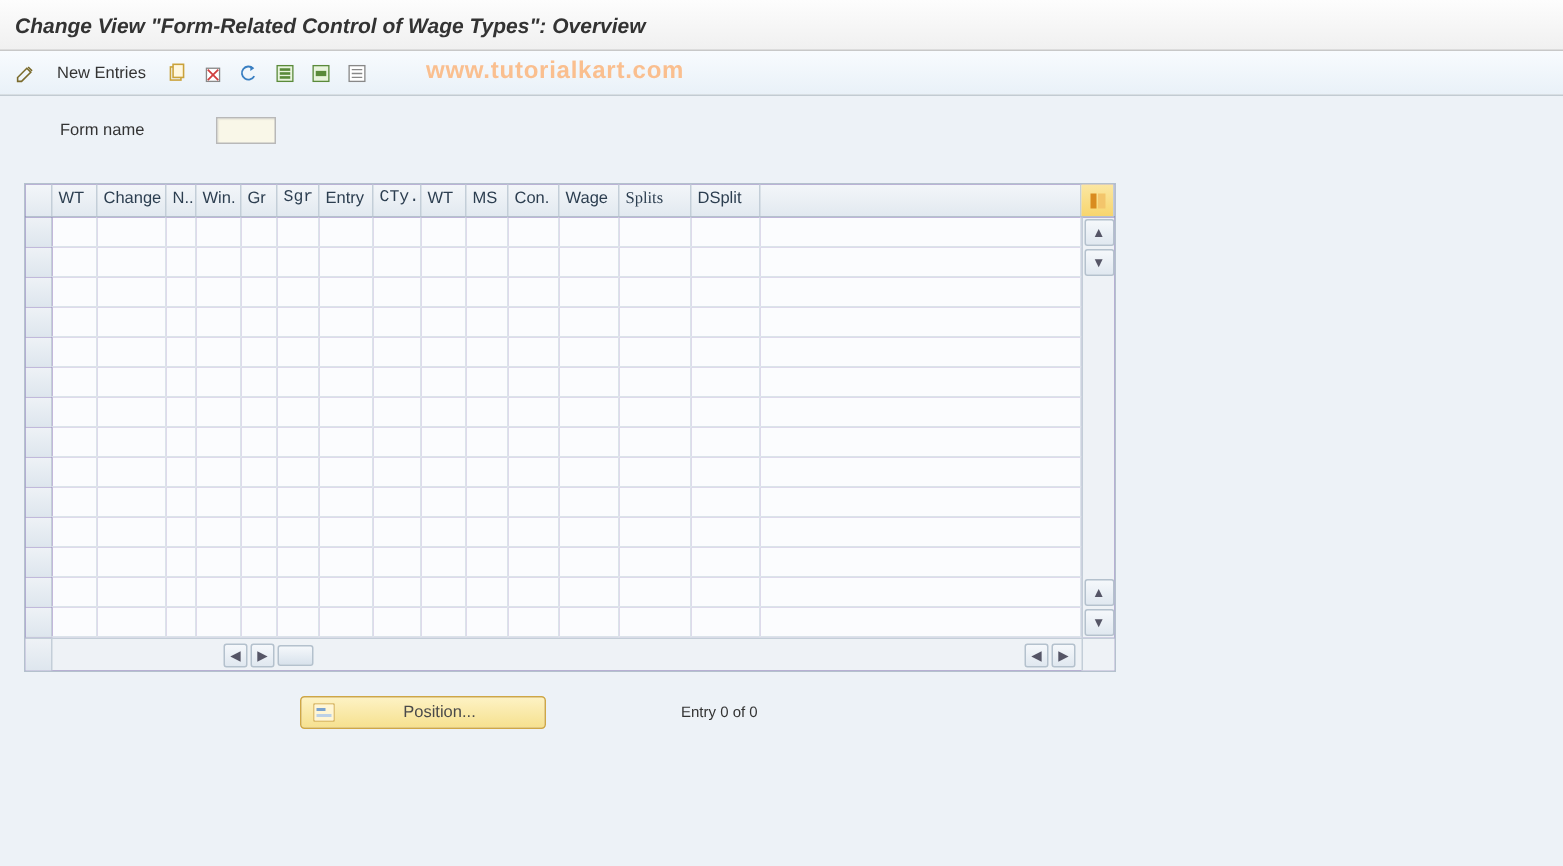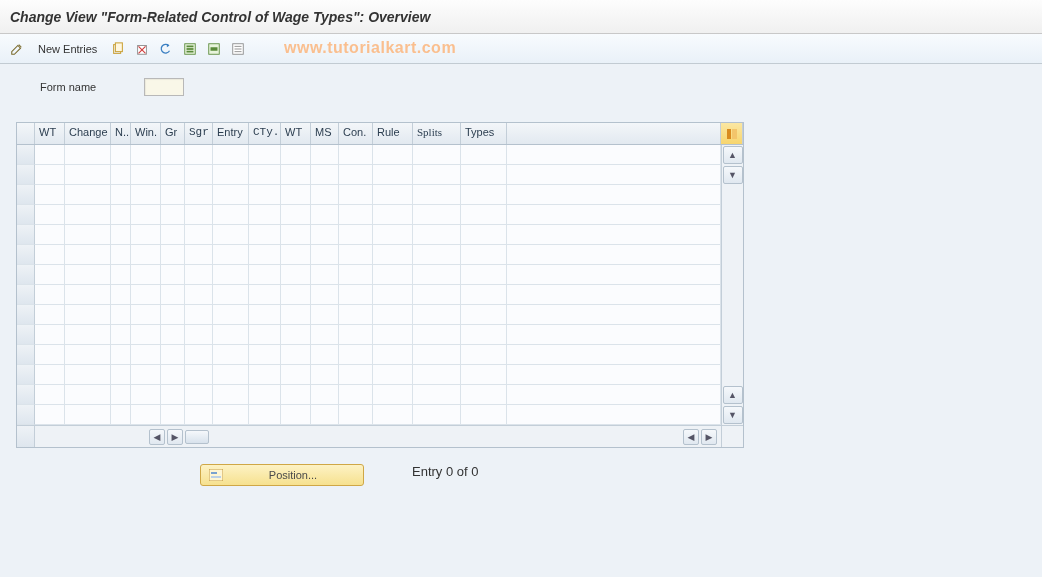--- a/index.html
+++ b/index.html
@@ -350,7 +350,7 @@
       <div class="hcell w-wt2">WT</div>
       <div class="hcell w-ms">MS</div>
       <div class="hcell w-con">Con.</div>
-      <div class="hcell w-rule">Rule</div>
+      <div class="hcell w-rule">Wage</div>
       <div class="hcell w-splits">Splits</div>
       <div class="hcell w-dsplit">Types</div>
       <div class="hcell w-filler"></div>

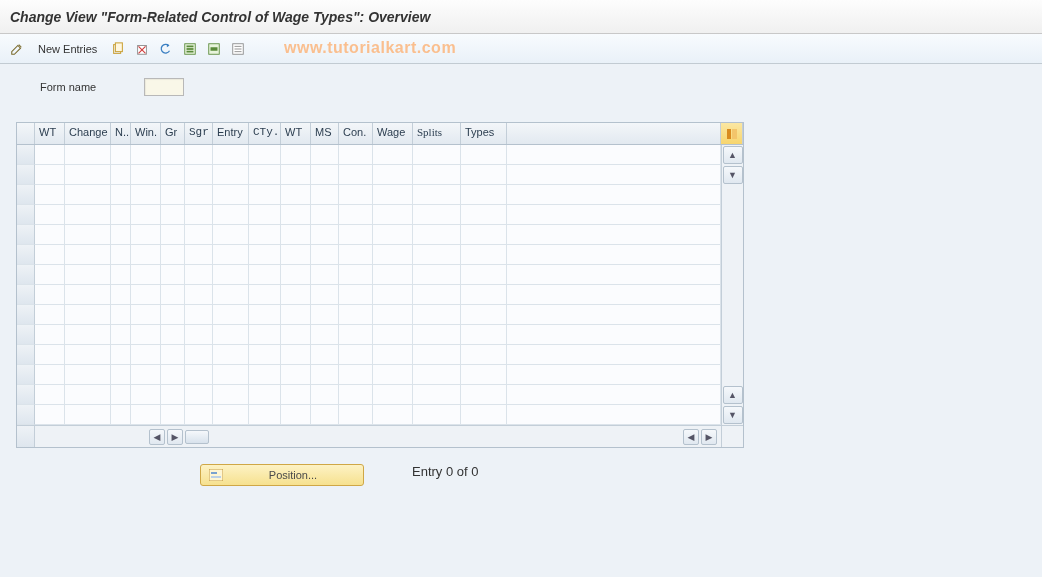--- a/index.html
+++ b/index.html
@@ -352,7 +352,7 @@
       <div class="hcell w-con">Con.</div>
       <div class="hcell w-rule">Wage</div>
       <div class="hcell w-splits">Splits</div>
-      <div class="hcell w-dsplit">Types</div>
+      <div class="hcell w-dsplit">DSplit</div>
       <div class="hcell w-filler"></div>
       <div class="hcell settings-cell">
         <svg width="12" height="12" viewBox="0 0 12 12">

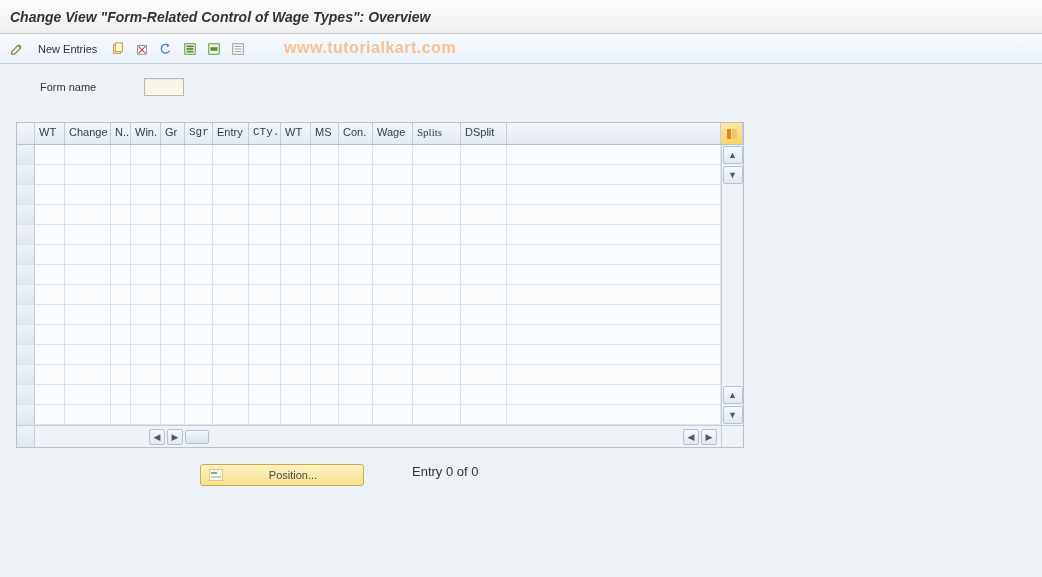--- a/index.html
+++ b/index.html
@@ -225,9 +225,10 @@
     }
     .bottom-row {
       display: flex;
+      align-items: center;
       margin-top: 16px;
       padding-left: 190px;
-      gap: 48px;
+      gap: 90px;
     }
     .position-btn {
       width: 164px;

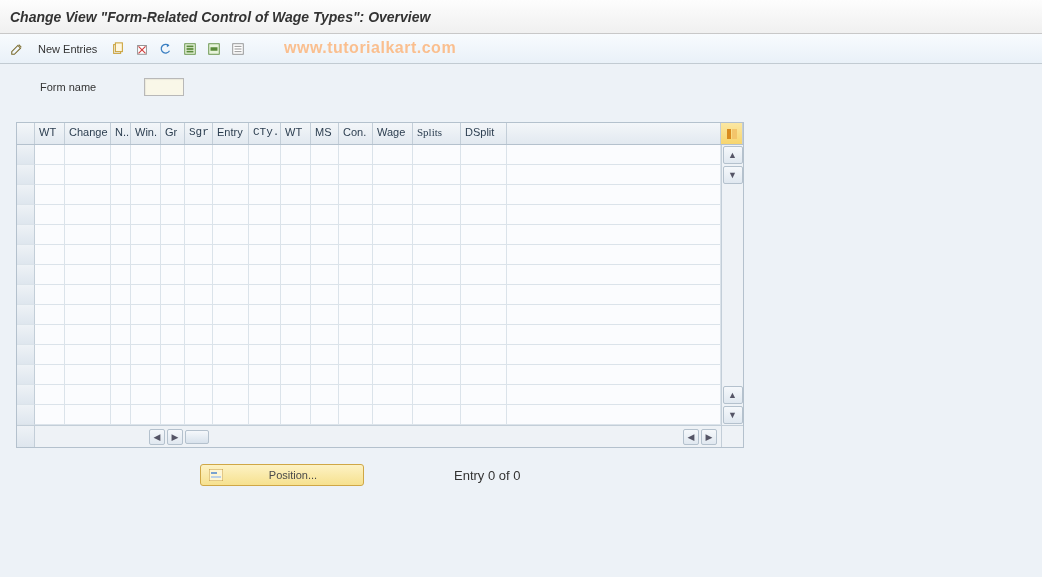--- a/index.html
+++ b/index.html
@@ -252,7 +252,7 @@
     }
     .entry-text {
       color: #333;
-      font-size: 13px;
+      font-size: 10px;
     }
     
     .w-wt1 { width: 30px; }

